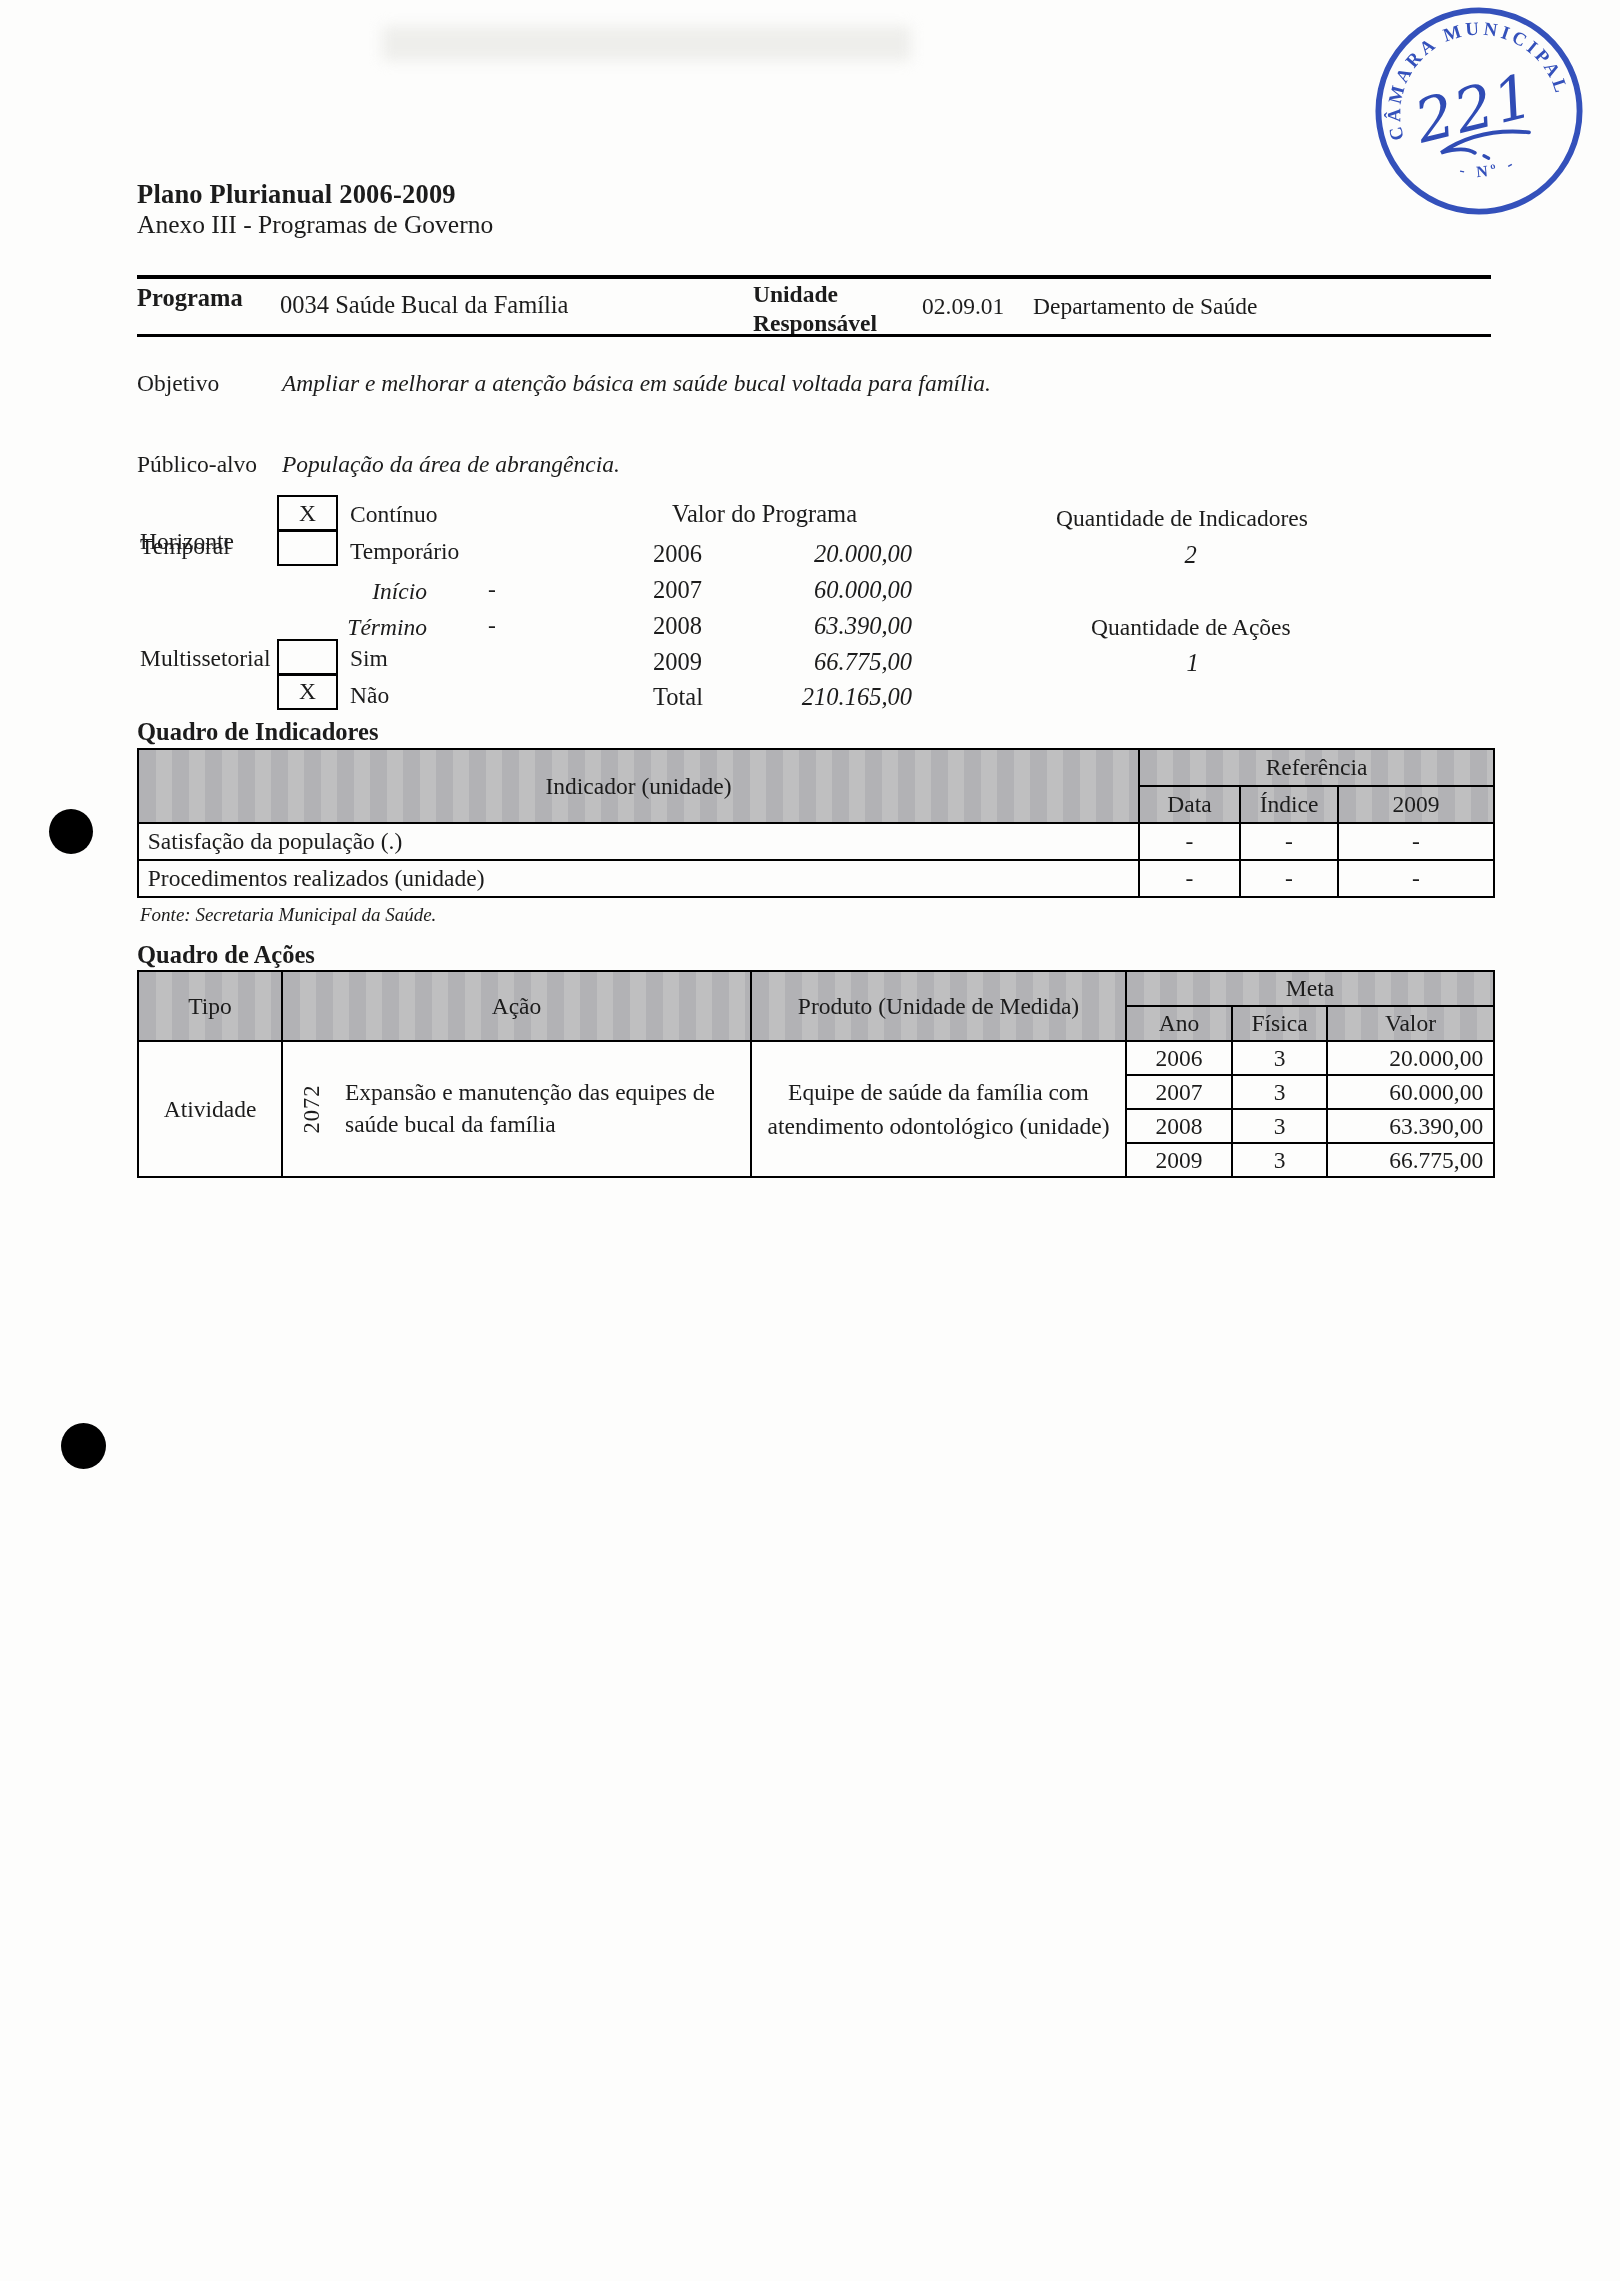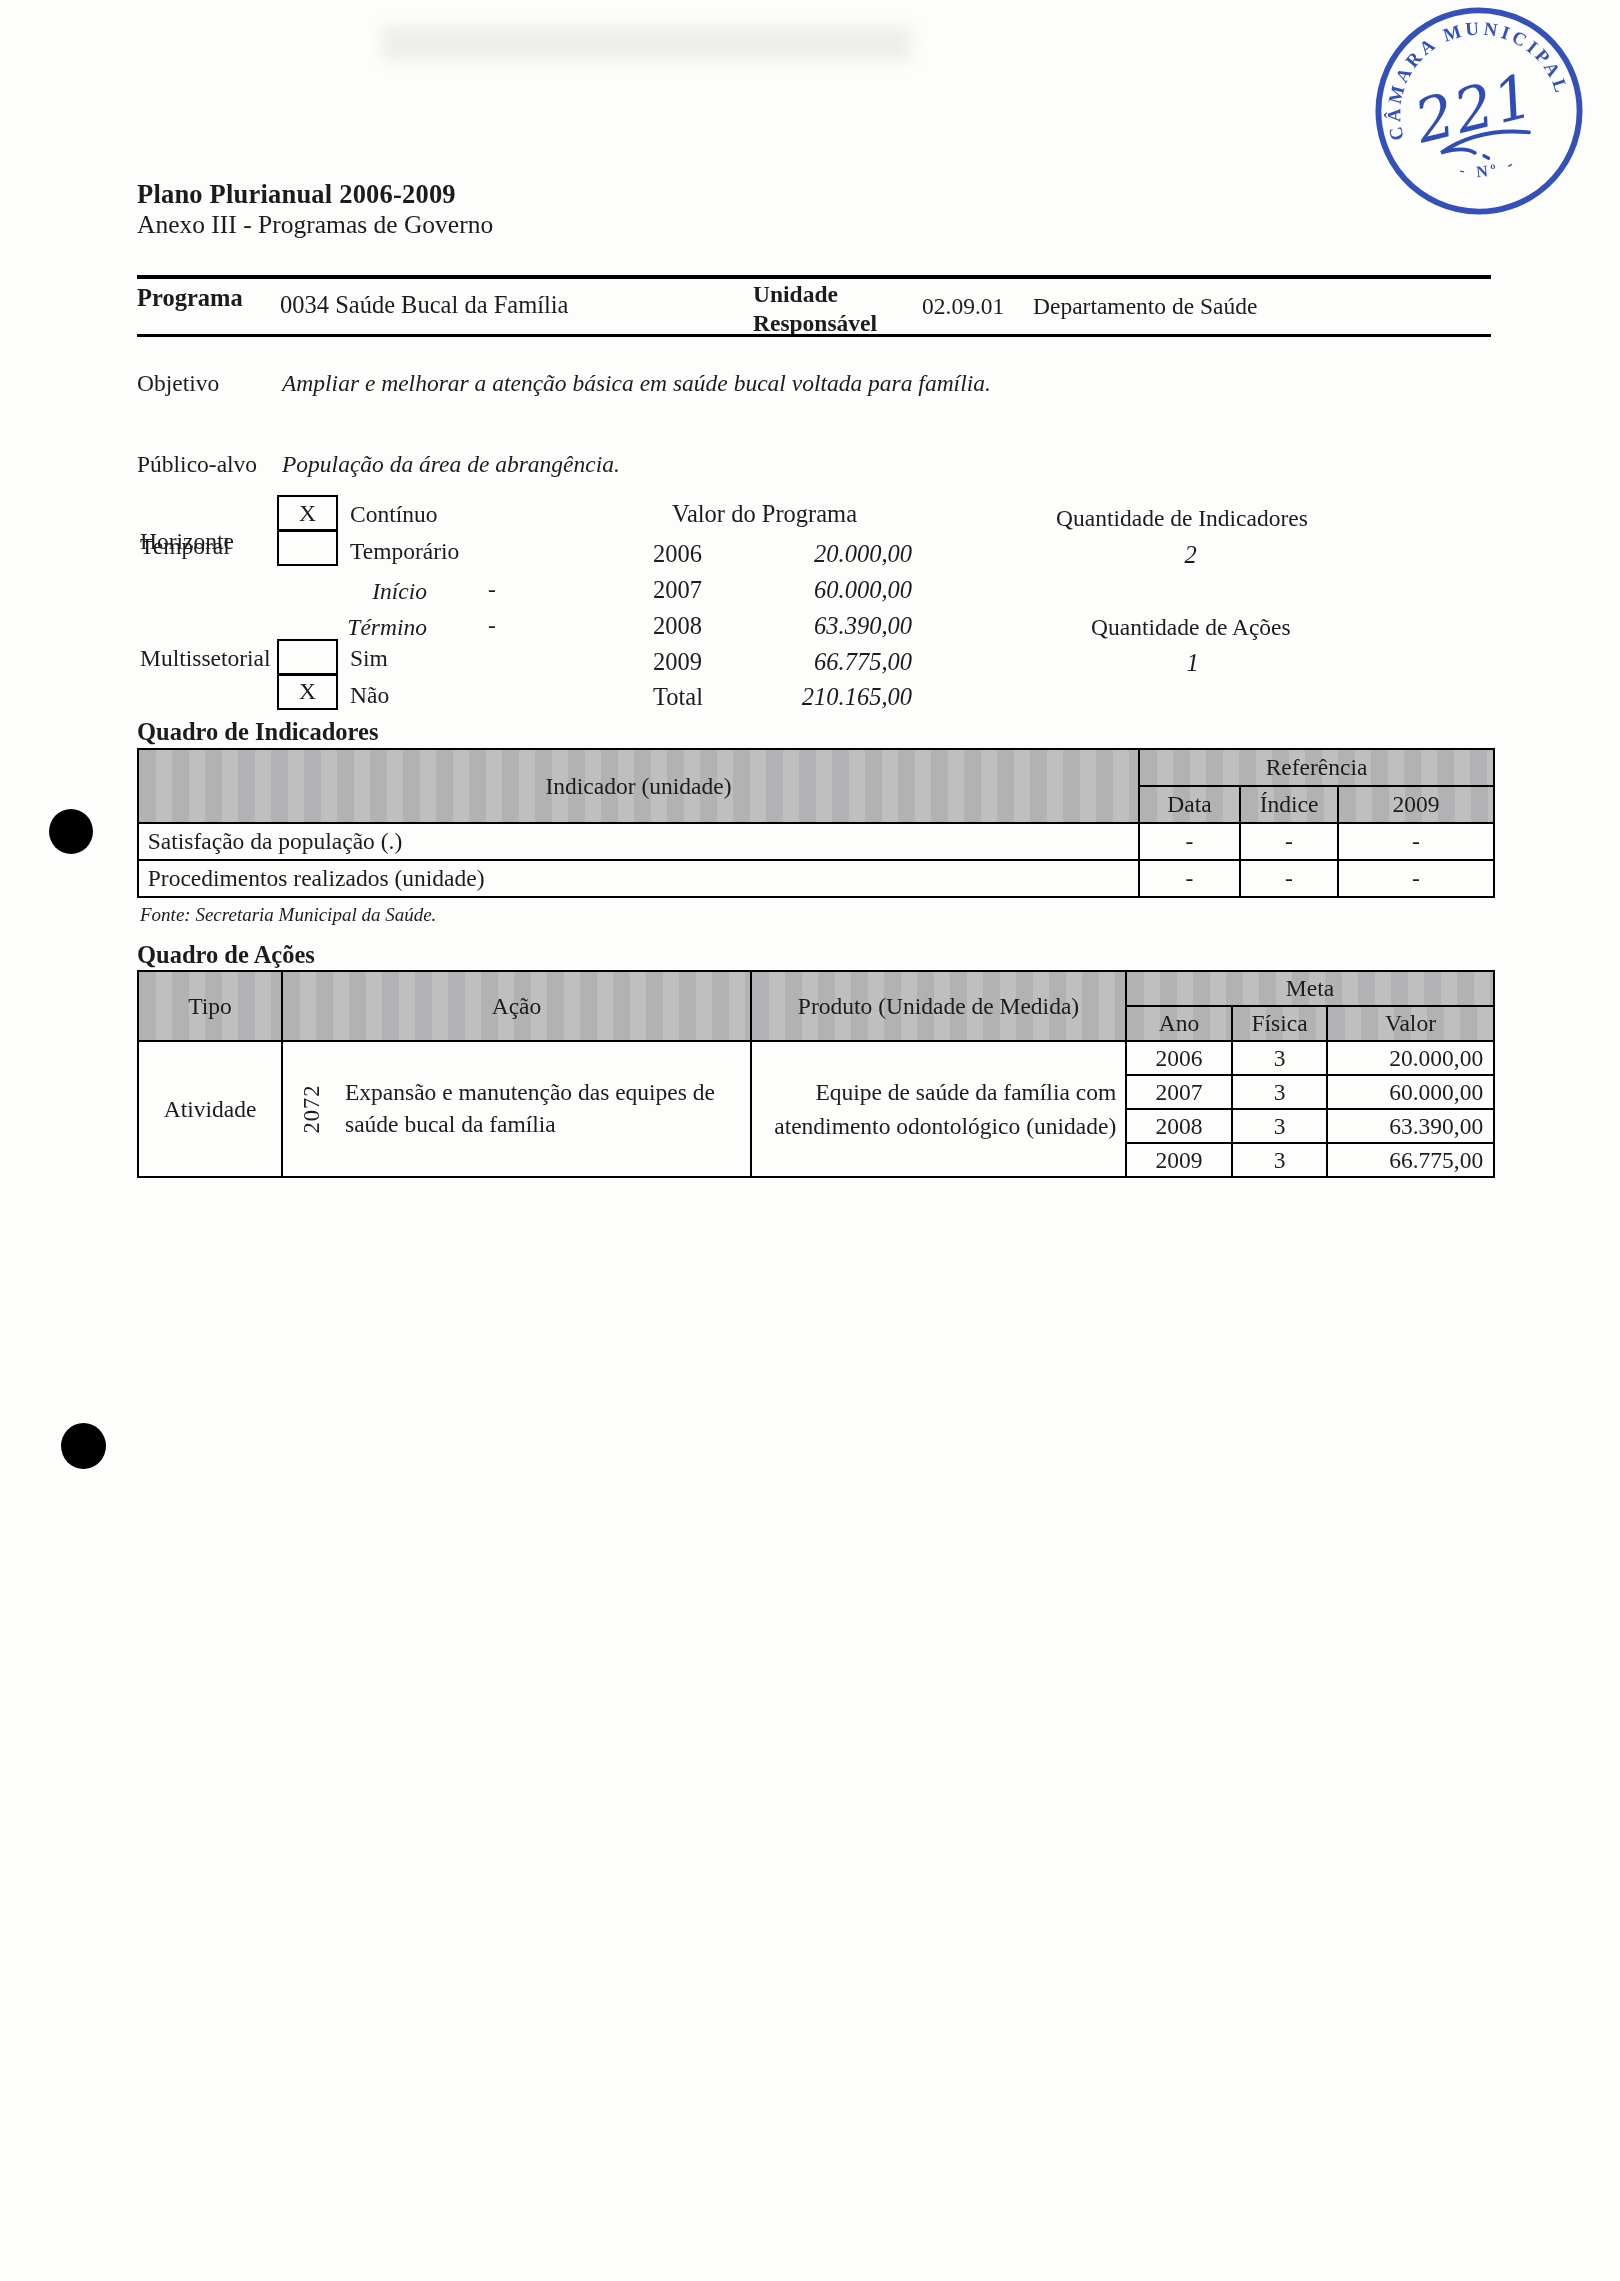--- a/index.html
+++ b/index.html
@@ -67,7 +67,7 @@
     font-size:22.5px;letter-spacing:1px;
   }
   .acao-text{display:block;margin-left:61px;margin-right:7.8px;line-height:1.35;text-align:left;}
-  .produto-text{display:block;padding:0 7.8px;line-height:1.45;text-align:right;}
+  .produto-text{display:block;padding:0 7.8px;line-height:1.45;text-align:center;}
 
   
   .dot{background:#000;border-radius:50%;}

